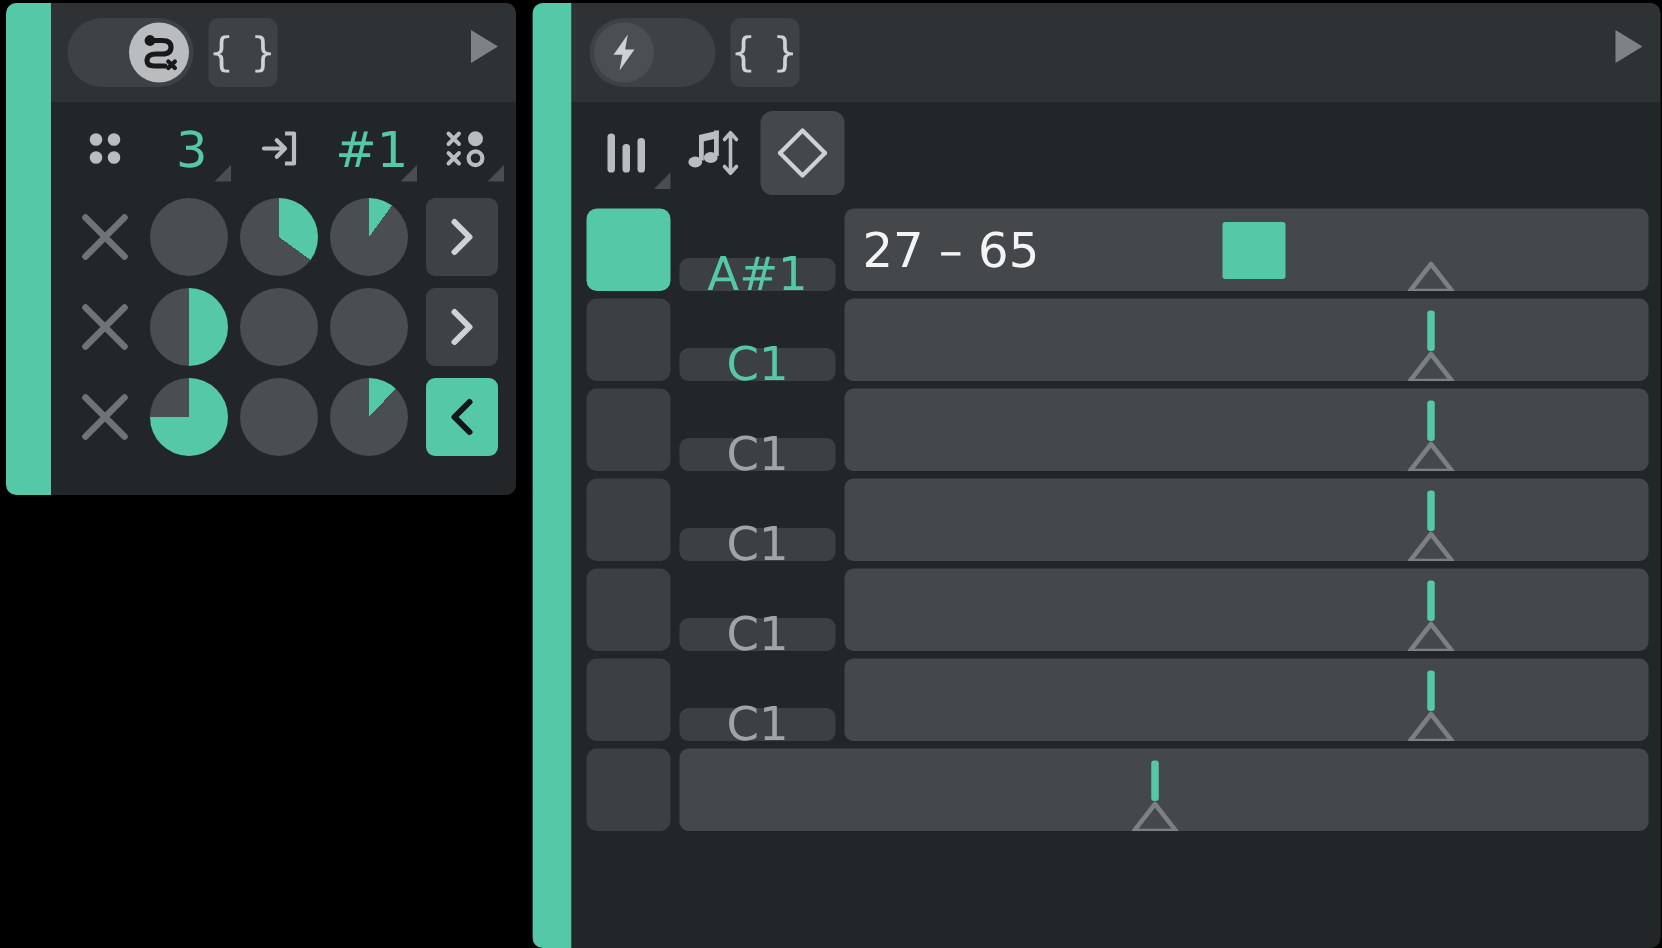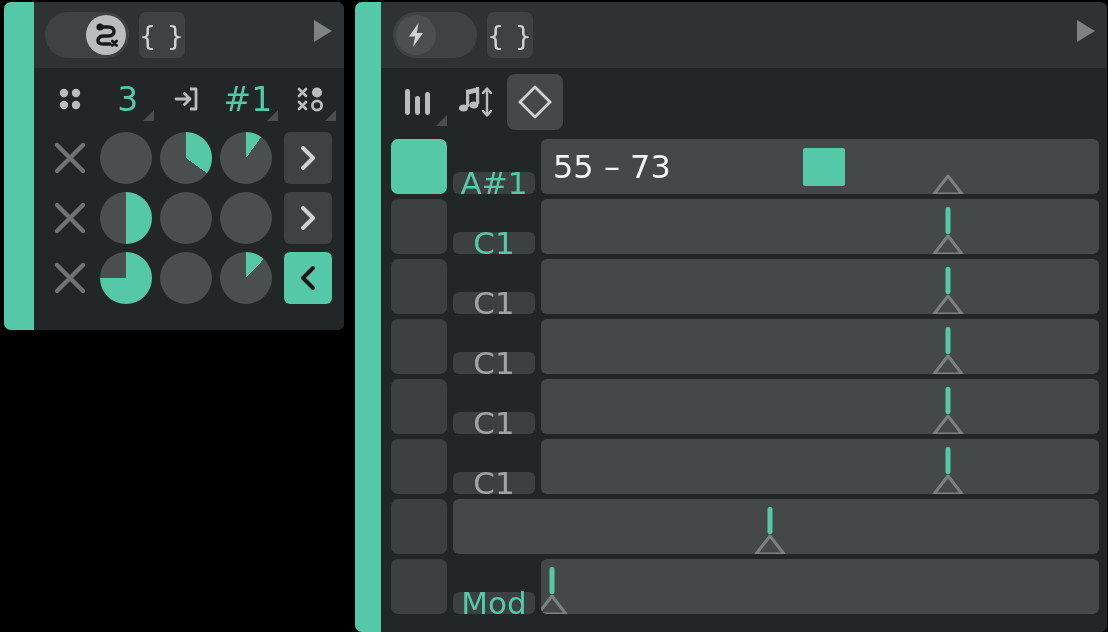--- a/index.html
+++ b/index.html
@@ -253,7 +253,7 @@
   }
   .r-pad.active { background: #55c9a7; }
   .r-note {
-    width: 82px;
+    width: 104px;
     border-radius: 6px;
     background: #3c4043;
     display: flex;

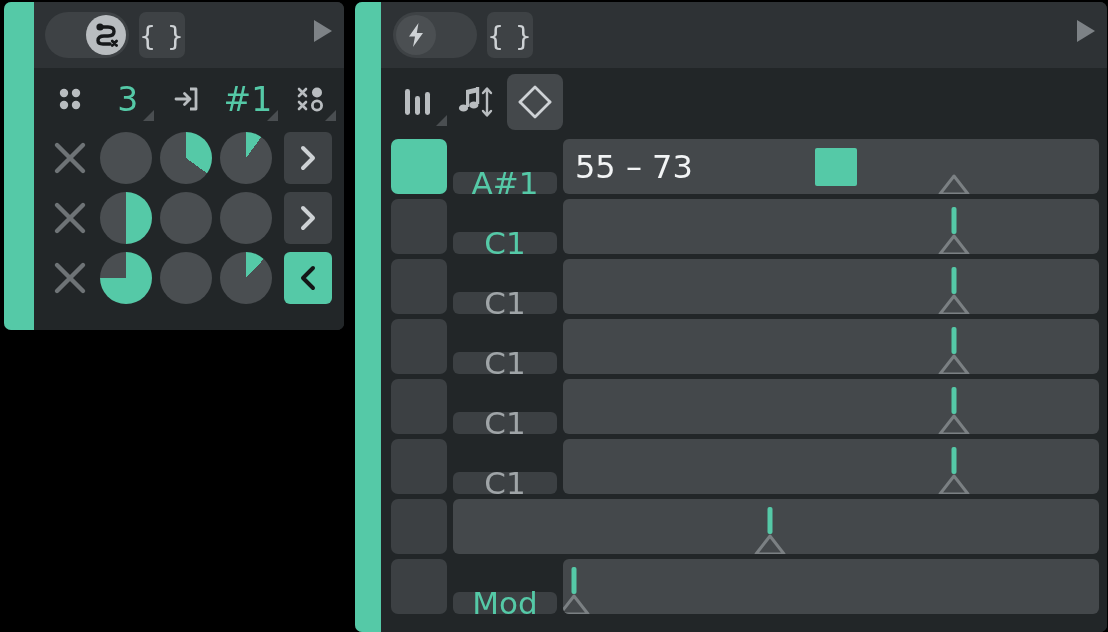--- a/index.html
+++ b/index.html
@@ -475,7 +475,7 @@
           <div class="r-pad active"></div>
           <div class="r-note hl">A#1</div>
           <div class="r-track">
-            <div class="r-val">55 – 73</div>
+            <div class="r-val">27 – 65</div>
             <div class="r-swatch" style="left: 47%;"></div>
             <div class="slider-handle" style="left: 73%;">
               <svg width="38" height="24" viewBox="0 0 38 24">

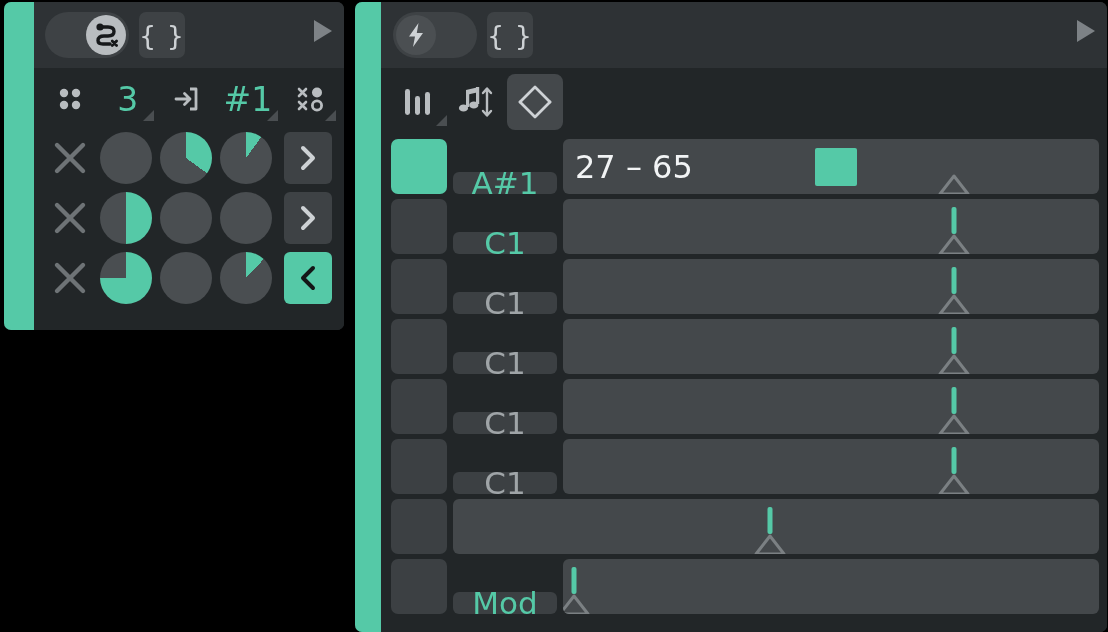--- a/index.html
+++ b/index.html
@@ -555,18 +555,6 @@
             </div>
           </div>
         </div>
-        <div class="r-row">
-          <div class="r-pad"></div>
-          <div class="r-note hl">Mod</div>
-          <div class="r-track">
-            <div class="slider-stem" style="left: 2%;"></div>
-            <div class="slider-handle" style="left: 2%;">
-              <svg width="38" height="24" viewBox="0 0 38 24">
-                <path d="M5 22 L19 4 L33 22 Z" fill="none" stroke="#7b8083" stroke-width="3" stroke-linejoin="round"></path>
-              </svg>
-            </div>
-          </div>
-        </div>
       </div>
 
   </div>

